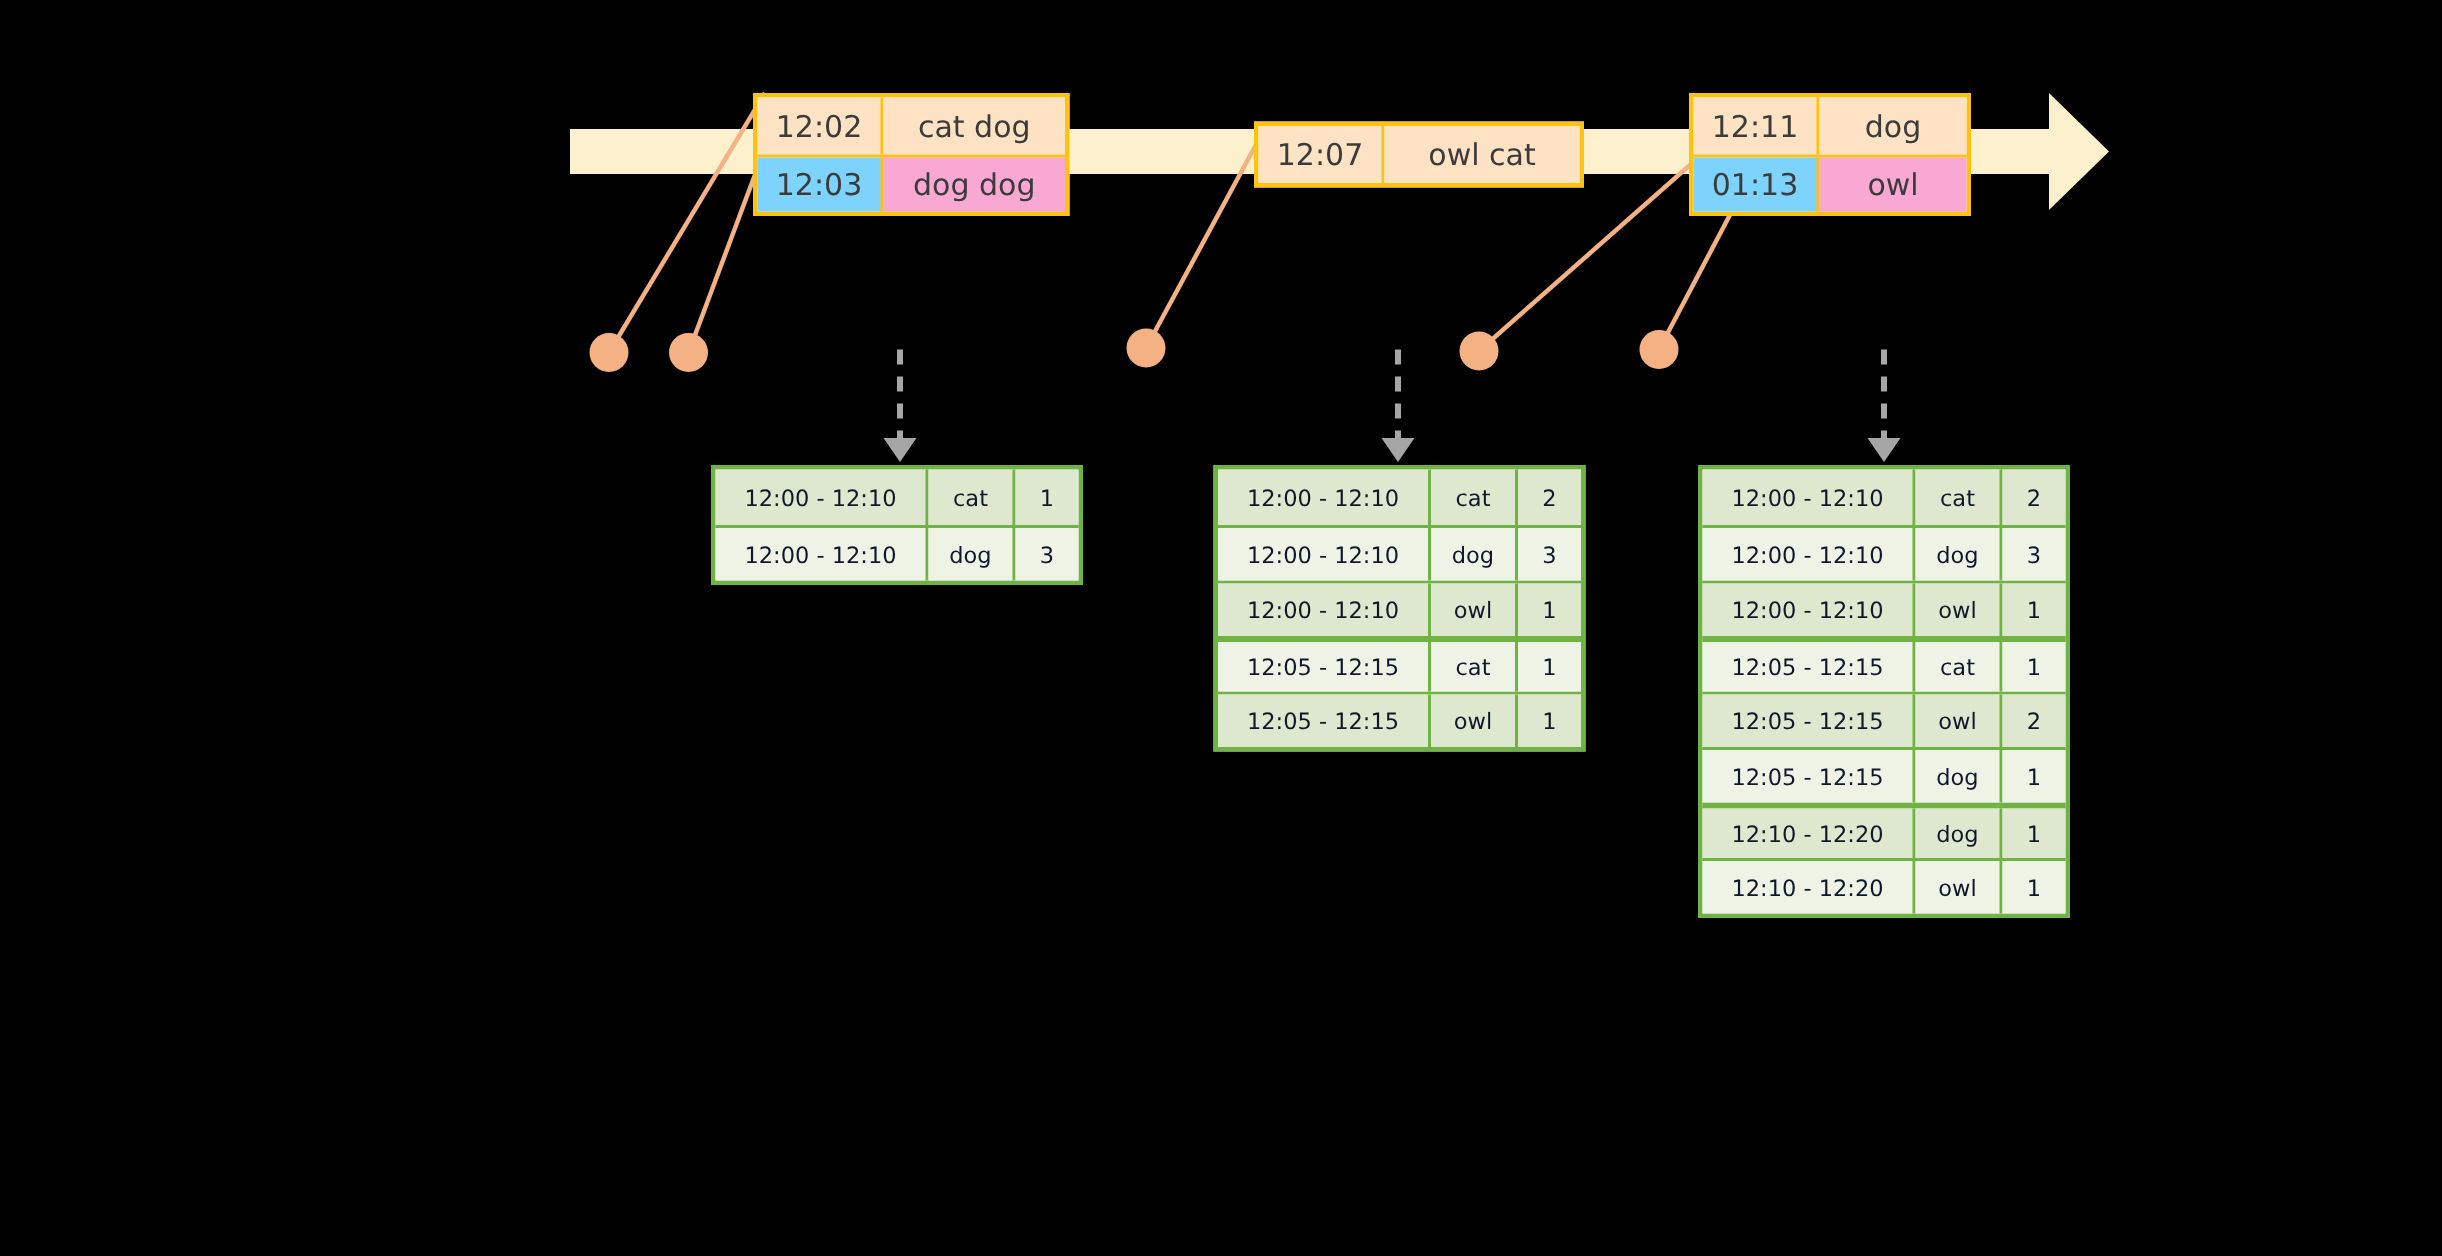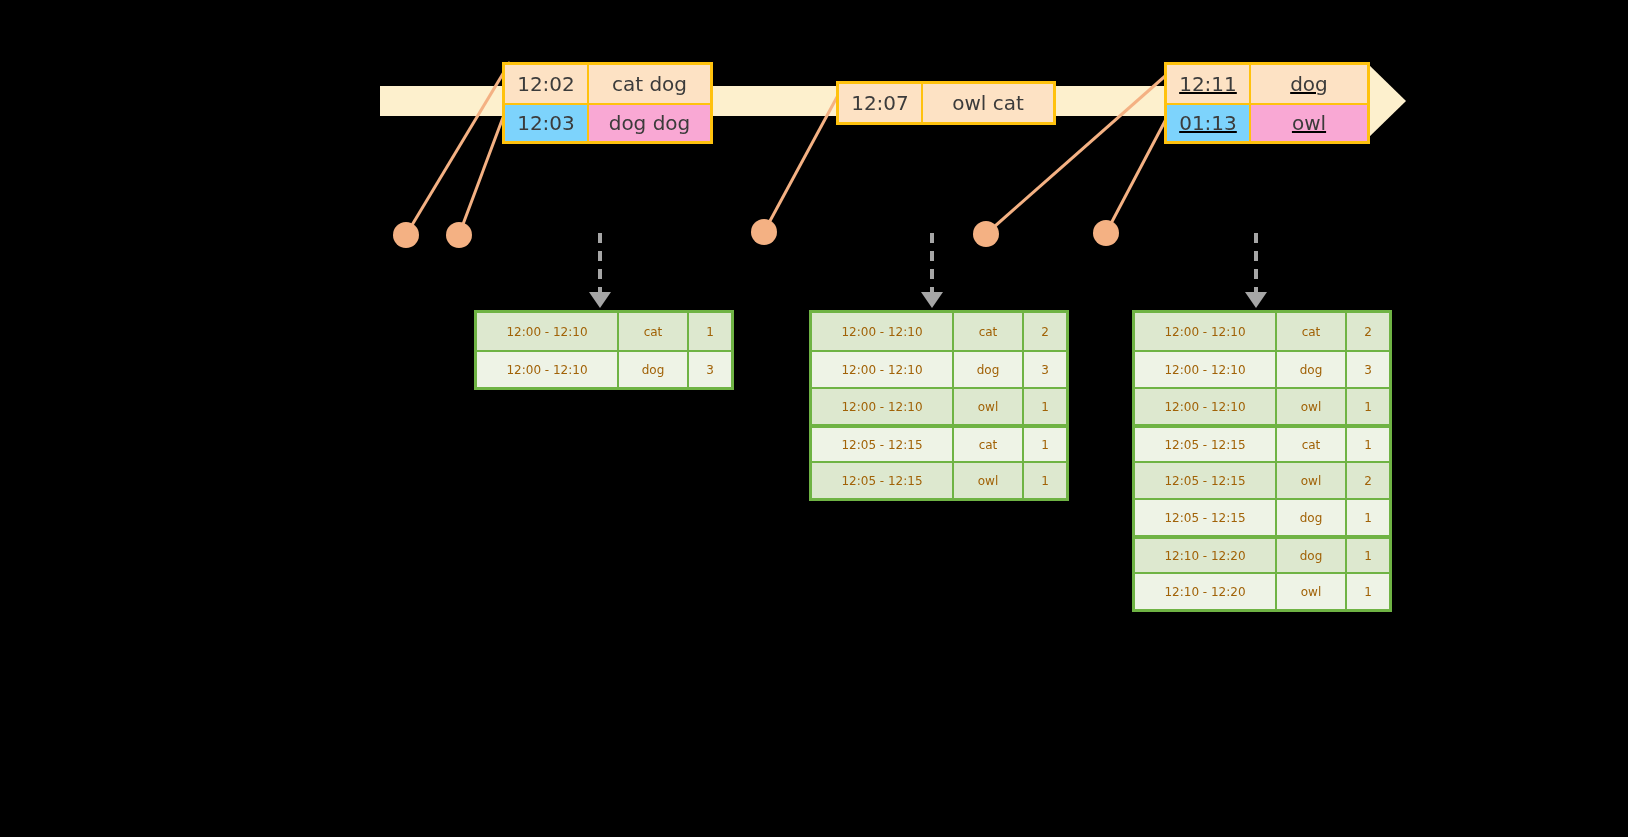--- a/index.html
+++ b/index.html
@@ -112,7 +112,7 @@
           <div class="ev-val">owl cat</div>
         </div>
       </div>
-      <div class="ev" style="left: 1164px; top: 62px; width: 206px; text-decoration: underline;">
+      <div class="ev" style="left: 1126px; top: 62px; width: 188px;">
         <div class="ev-row shade">
           <div class="ev-time">12:11</div>
           <div class="ev-val">dog</div>

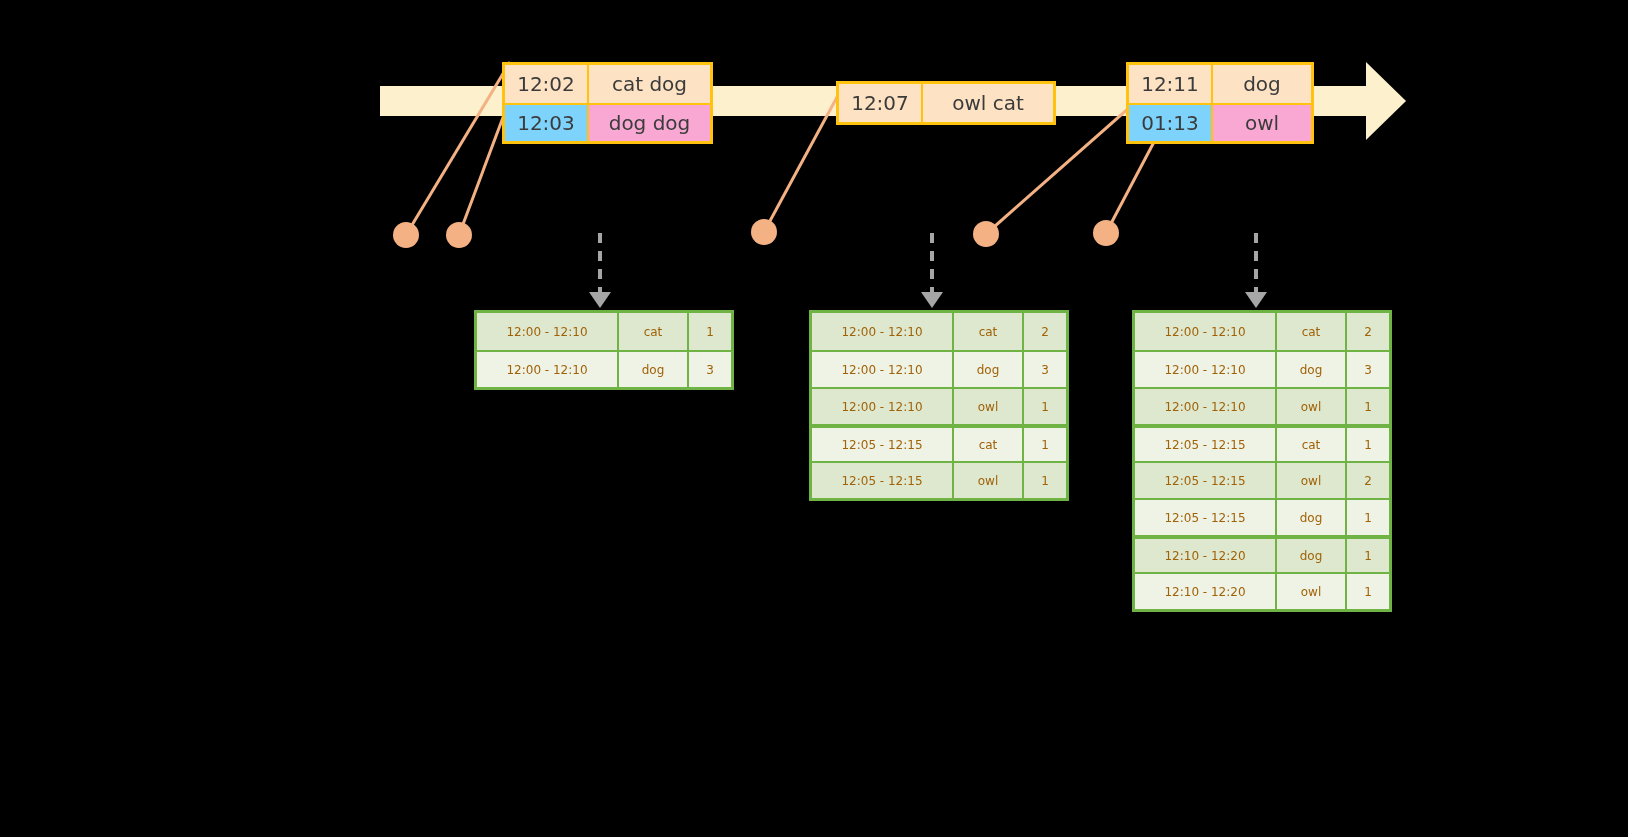--- a/index.html
+++ b/index.html
@@ -56,7 +56,7 @@
   .rt-row.alt .rt-c{background:#dde8cf;}
   .rt-c{
     display:flex;align-items:center;justify-content:center;
-    font-size:12px;color:#a16207;box-sizing:border-box;background:#eef3e6;
+    font-size:15px;color:#0f172a;box-sizing:border-box;background:#eef3e6;
   }
   .rt-win{width:142px;border-right:2px solid #6fb344;}
   .rt-key{width:70px;border-right:2px solid #6fb344;}

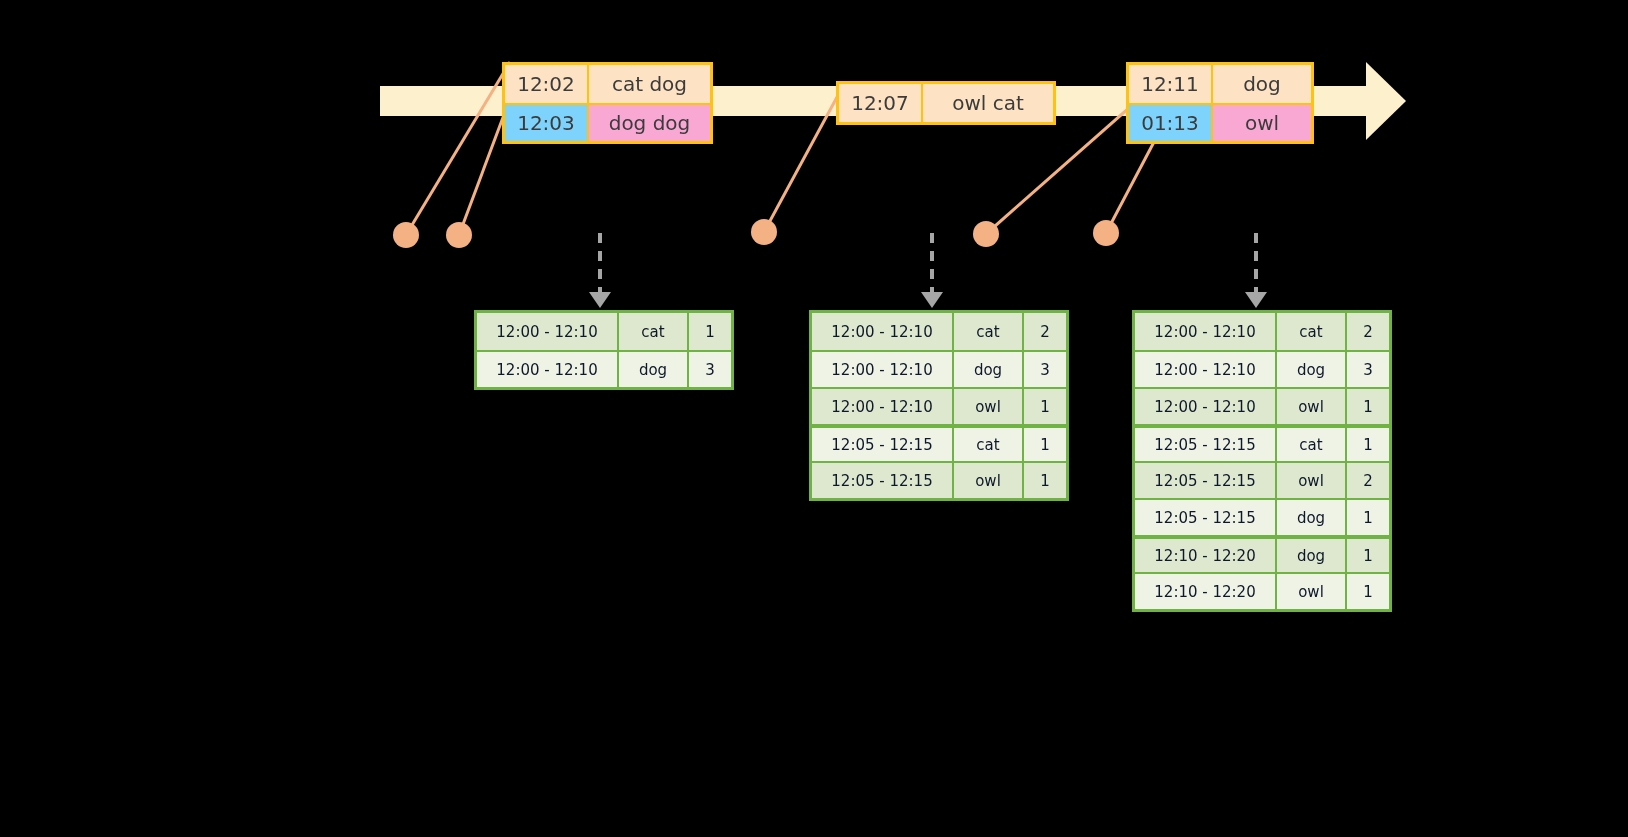--- a/index.html
+++ b/index.html
@@ -59,7 +59,7 @@
     font-size:15px;color:#0f172a;box-sizing:border-box;background:#eef3e6;
   }
   .rt-win{width:142px;border-right:2px solid #6fb344;}
-  .rt-key{width:70px;border-right:2px solid #6fb344;}
+  .rt-key{width:58px;border-right:2px solid #6fb344;}
   .rt-cnt{width:42px;}
 </style>
 </head>

